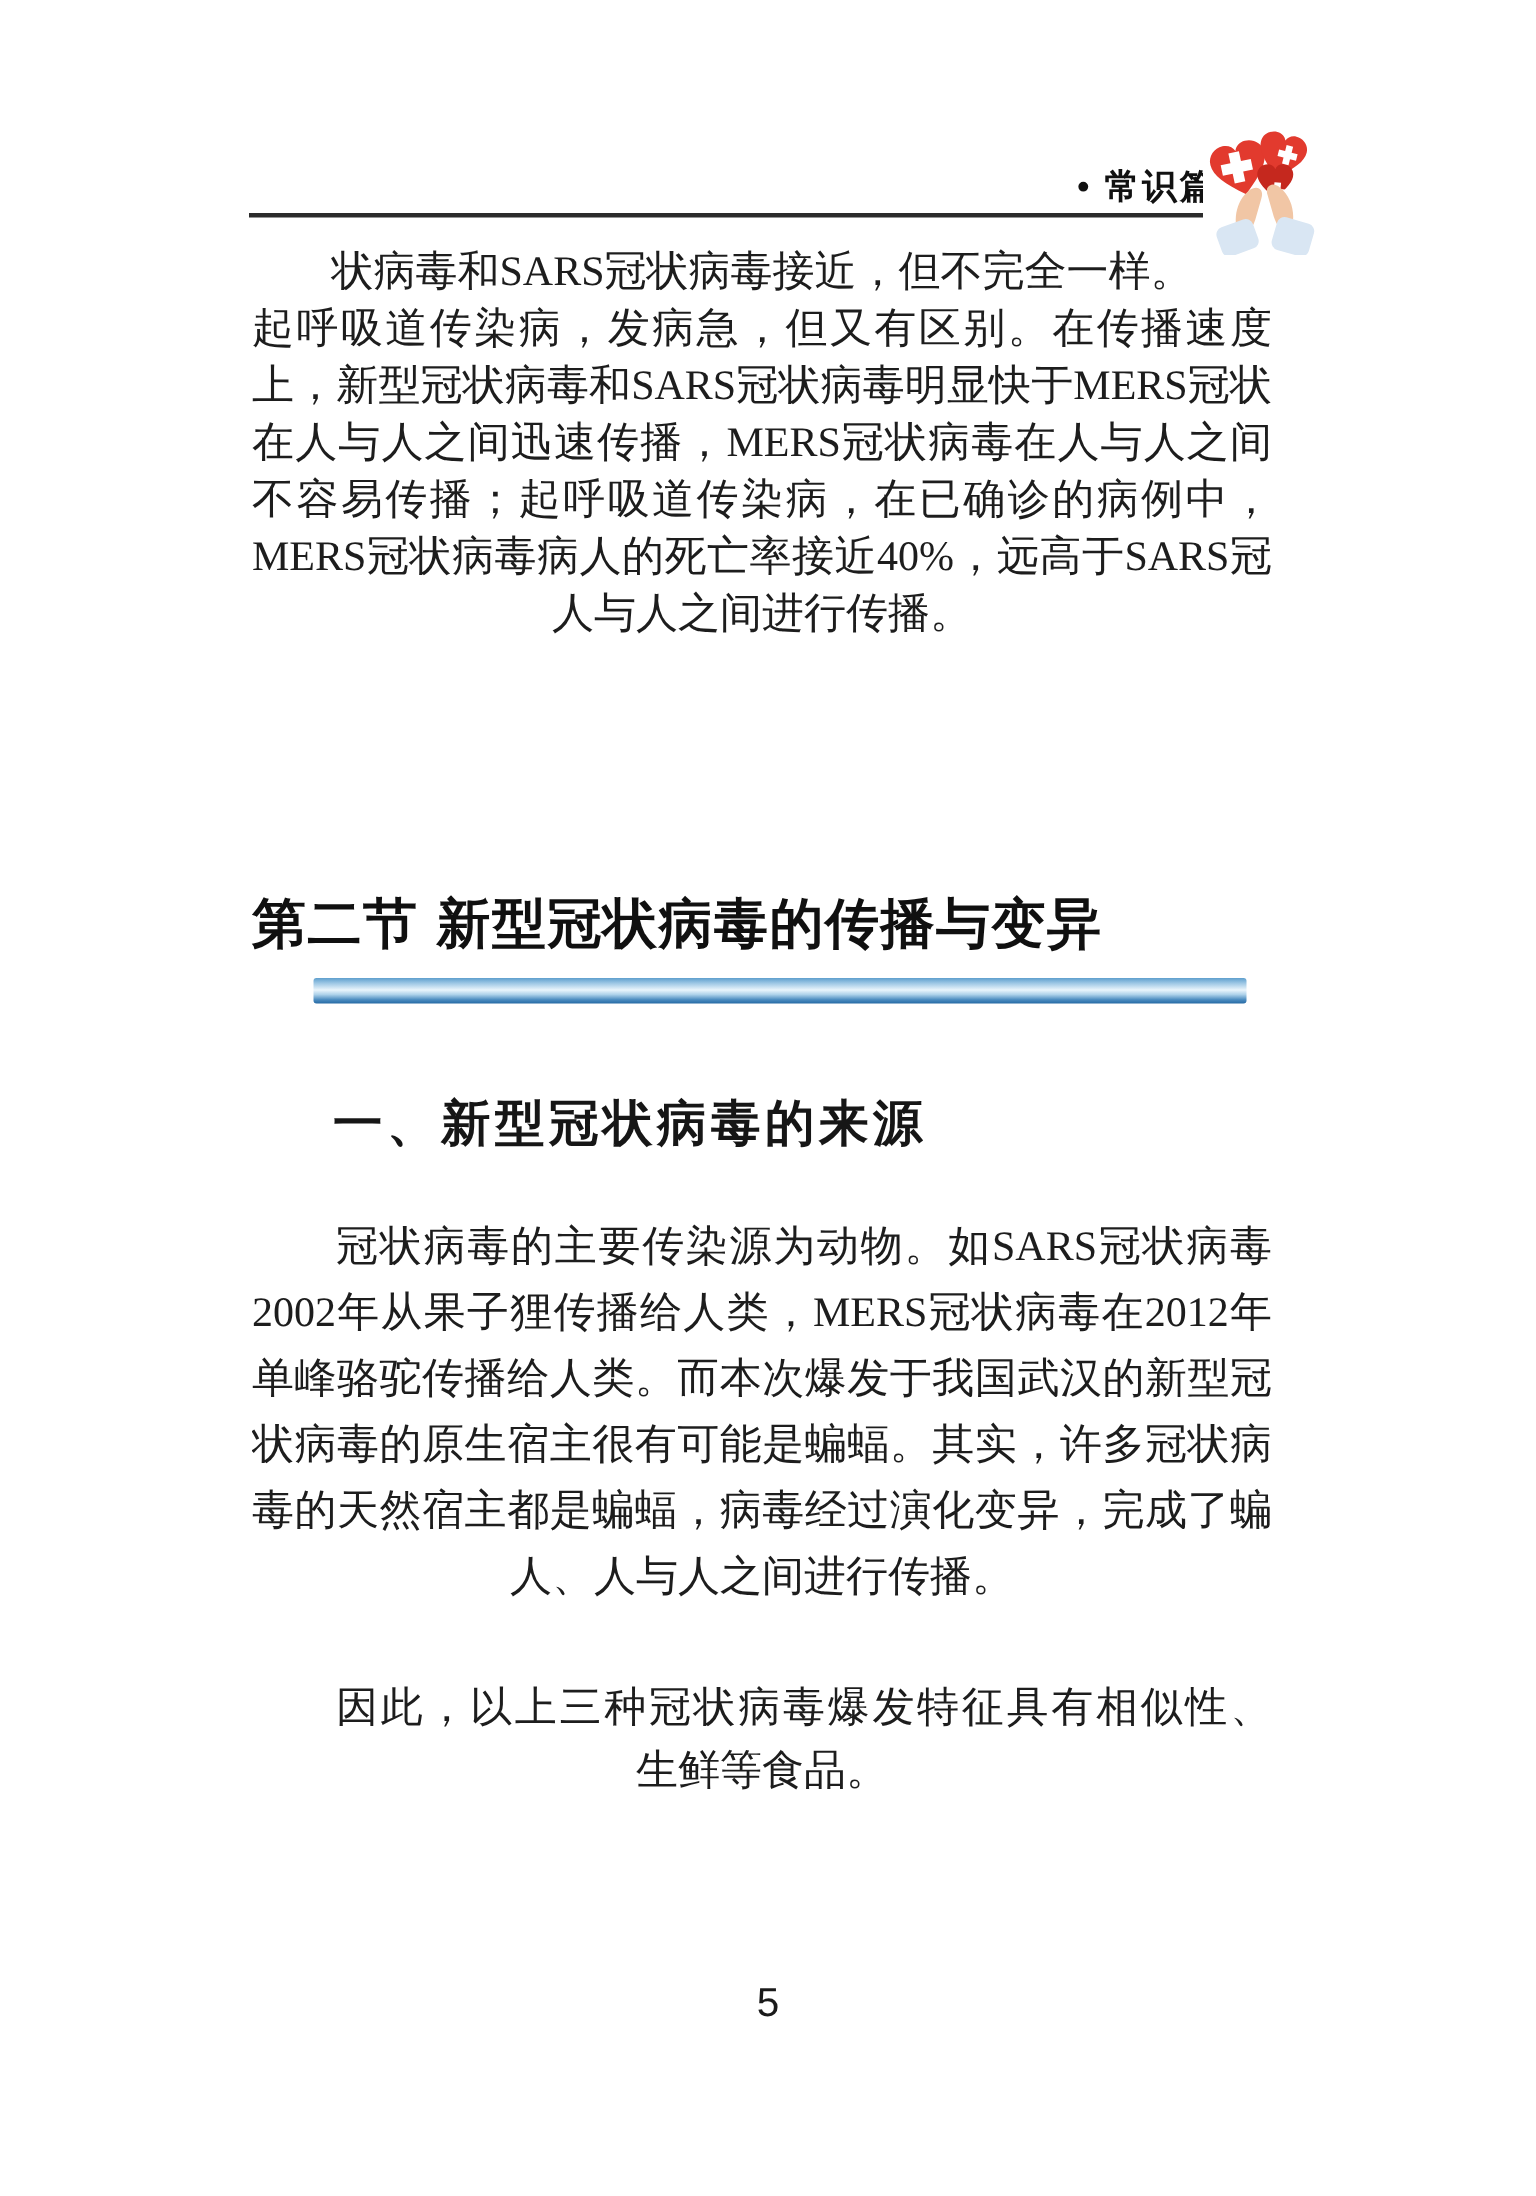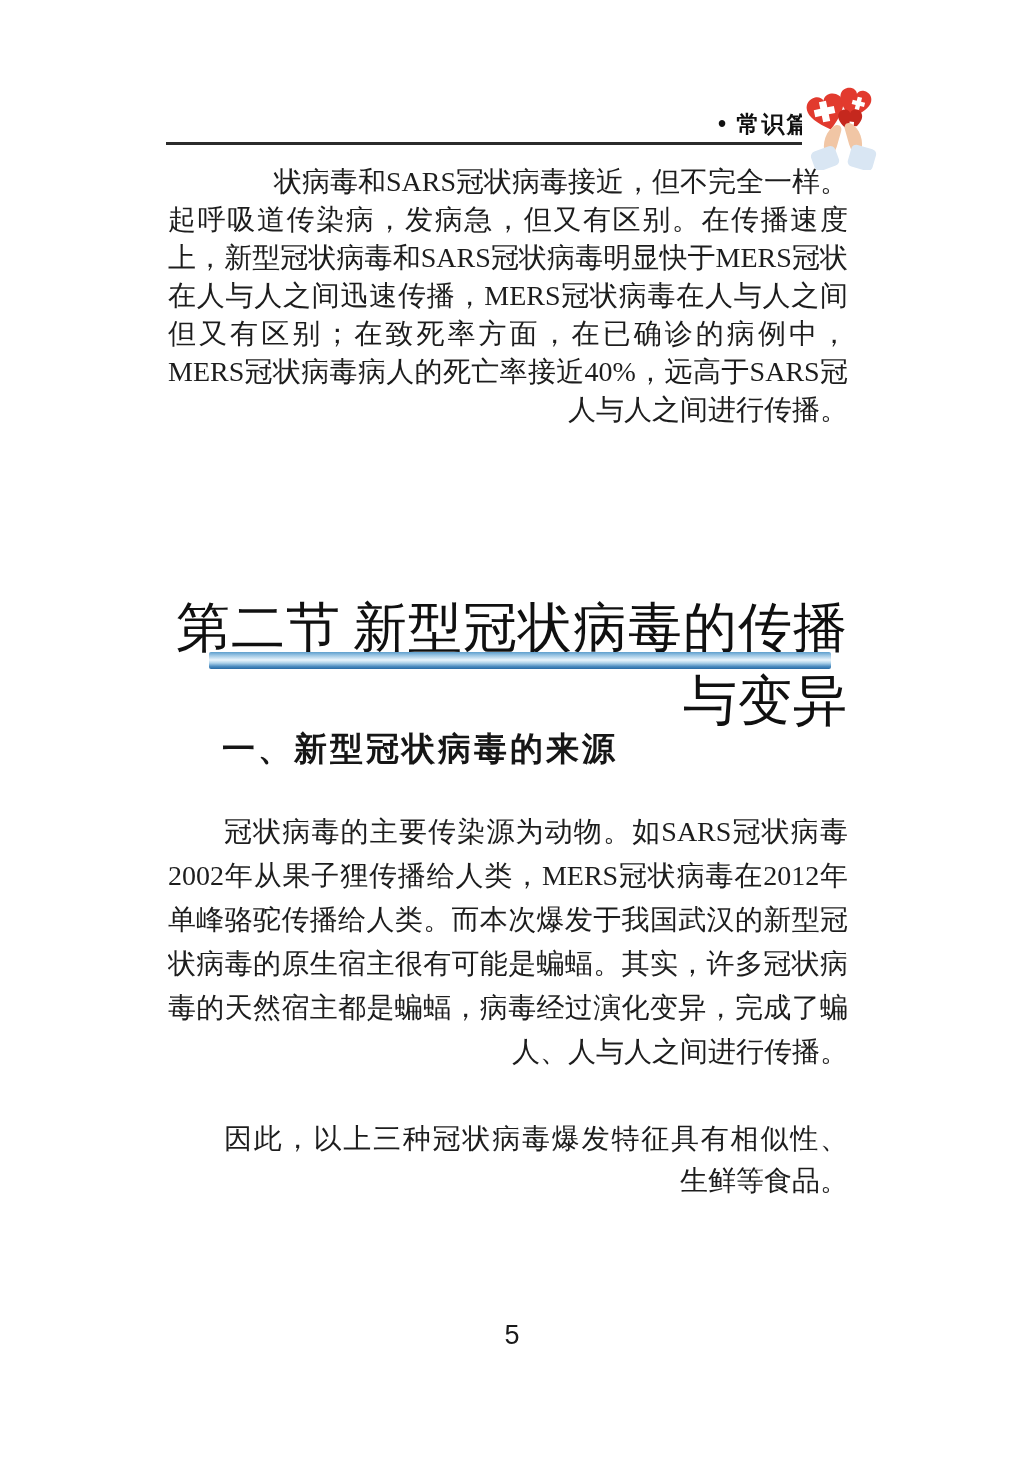--- a/index.html
+++ b/index.html
@@ -51,7 +51,7 @@
   }
   .line{
     overflow:hidden;
-    text-align:right;
+    text-align:center;
     white-space:normal;
     word-break:break-all;
   }

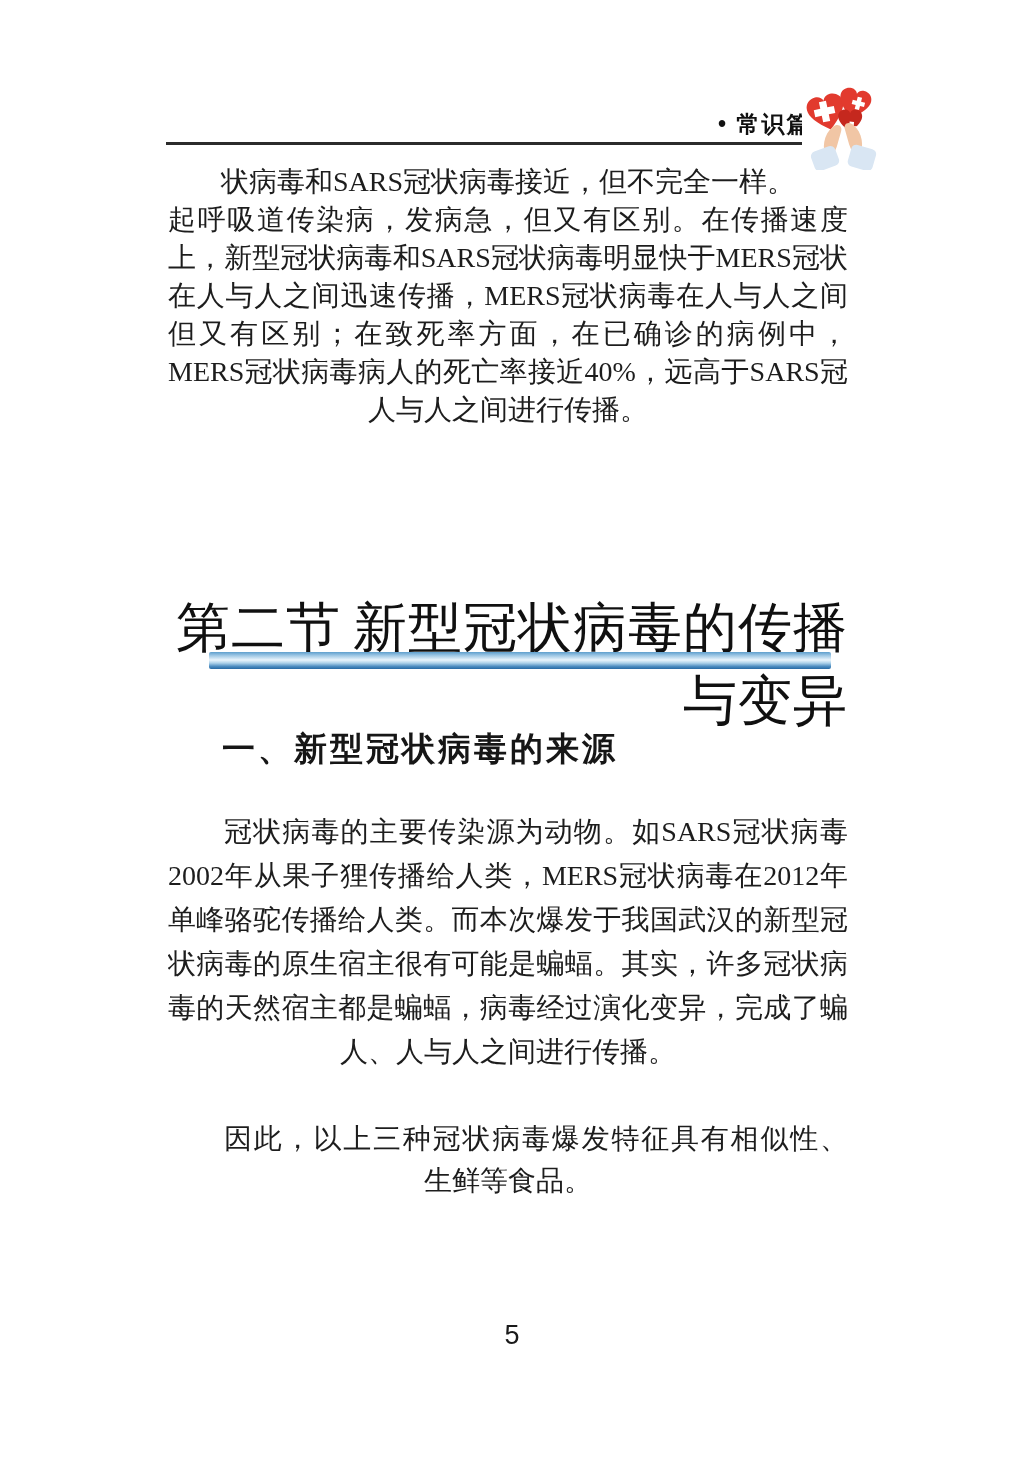--- a/index.html
+++ b/index.html
@@ -139,7 +139,7 @@
     <div class="line j">起呼吸道传染病，发病急，但又有区别。在传播速度</div>
     <div class="line j">上，新型冠状病毒和SARS冠状病毒明显快于MERS冠状</div>
     <div class="line j">在人与人之间迅速传播，MERS冠状病毒在人与人之间</div>
-    <div class="line j">但又有区别；在致死率方面，在已确诊的病例中，</div>
+    <div class="line j">不容易传播；起呼吸道传染病，在已确诊的病例中，</div>
     <div class="line j">MERS冠状病毒病人的死亡率接近40%，远高于SARS冠状</div>
     <div class="line">人与人之间进行传播。</div>
   </div>

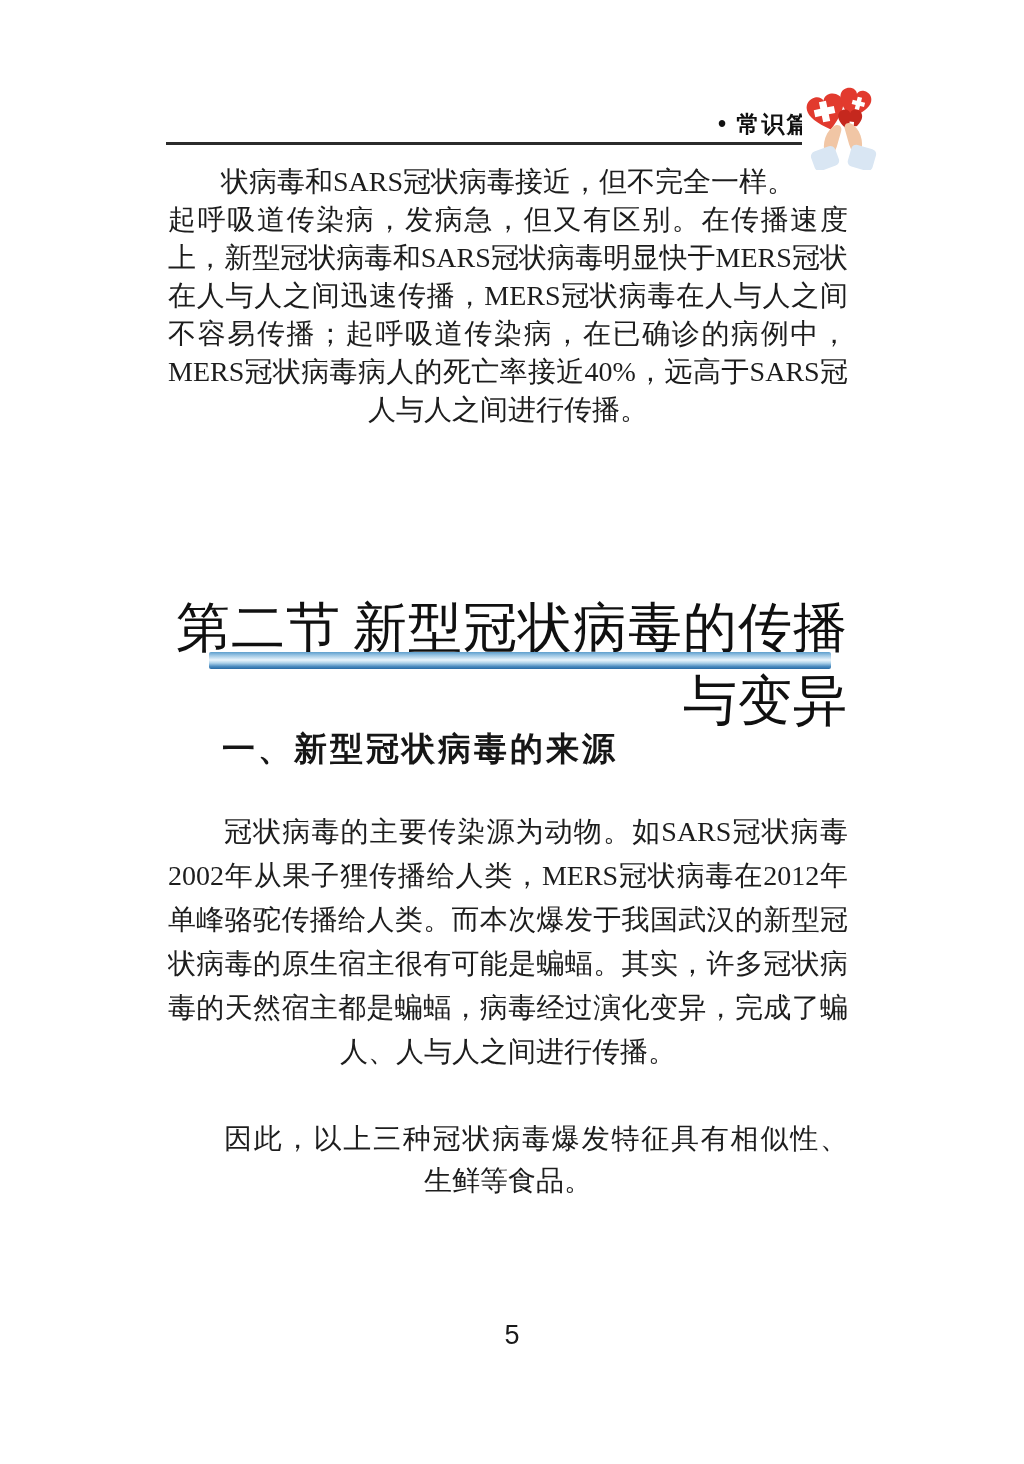--- a/index.html
+++ b/index.html
@@ -67,8 +67,8 @@
   
   .section-title{
     position:absolute;left:168px;top:592px;width:680px;
-    text-align:right;
-    font-weight:normal;font-size:54px;color:#101010;
+    text-align:left;
+    font-weight:bold;font-size:36px;color:#101010;
     letter-spacing:1px;
     font-family:"Liberation Serif","DejaVu Serif",serif;
   }

